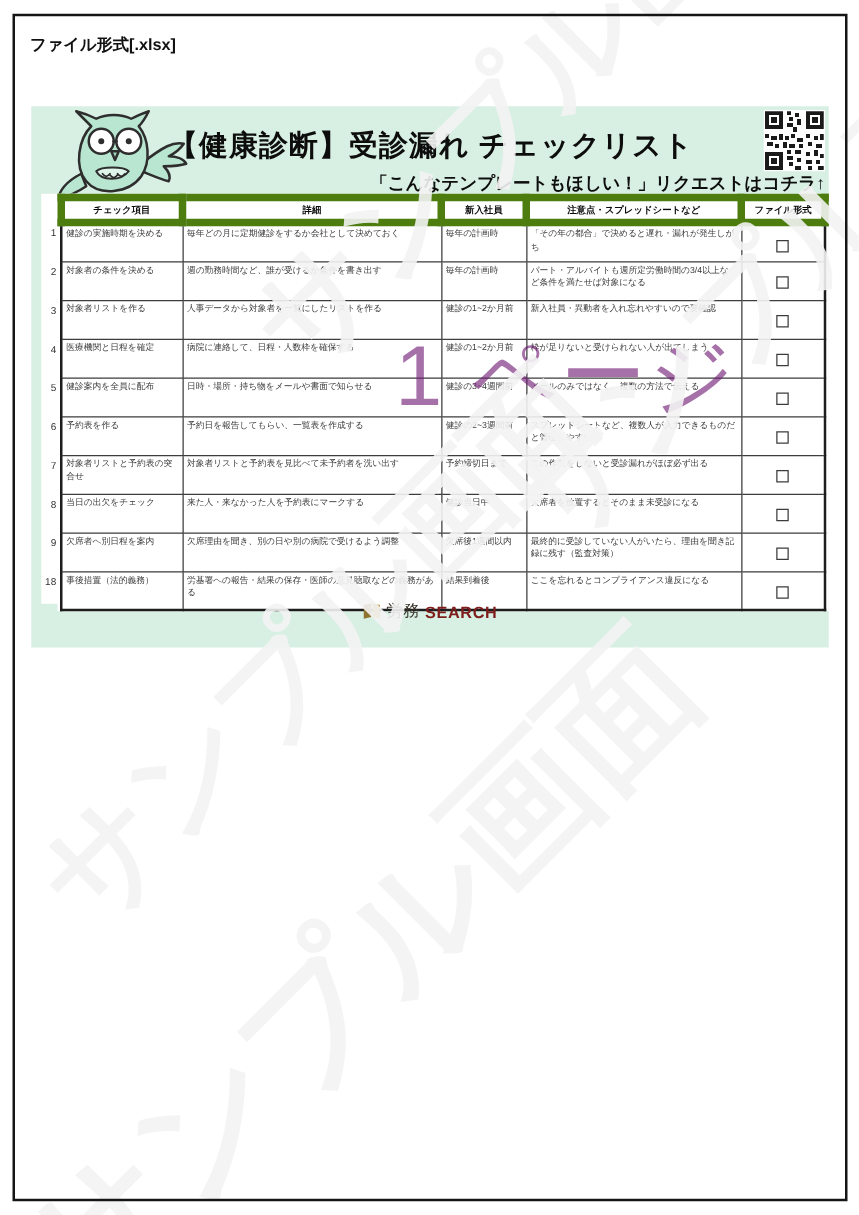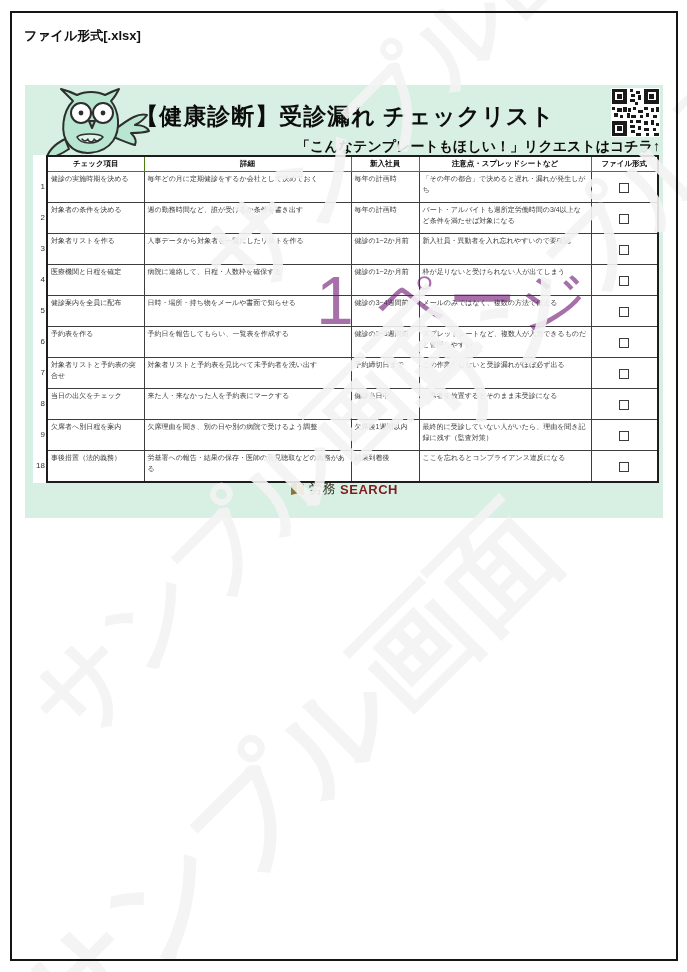--- a/index.html
+++ b/index.html
@@ -26,7 +26,7 @@
   .rownum{height:31px;line-height:31px;font-size:8px;color:#333;text-align:right;}
   table.check{position:absolute;left:13px;top:0;border-collapse:collapse;table-layout:fixed;
     width:611px;border:2px solid #1d1d1d;background:#fff;}
-  table.check th{border:1px solid #4d7c0f;font-size:7.5px;font-weight:bold;color:#0b0b0b;
+  table.check th{border:6px solid #4d7c0f;font-size:7.5px;font-weight:bold;color:#0b0b0b;
     height:14px;padding:0;text-align:center;vertical-align:middle;}
   table.check td{border:1px solid #3d3d3d;font-size:7px;color:#3b3b3b;vertical-align:top;
     padding:2px 3px 0 3px;line-height:1.55;overflow:hidden;}

